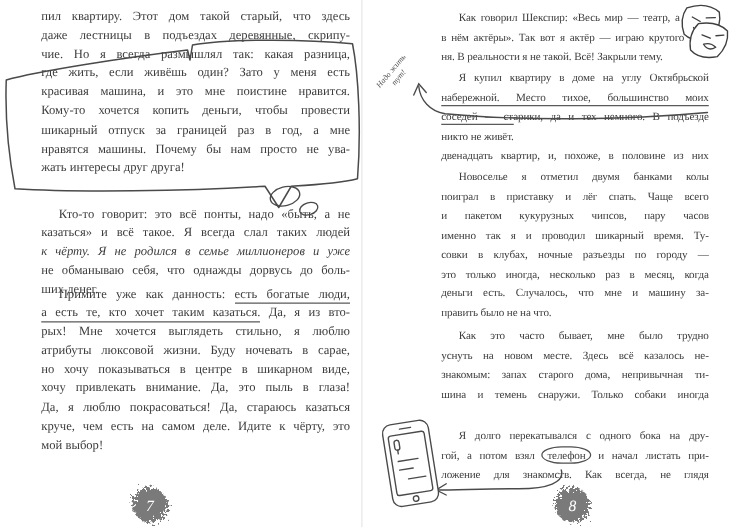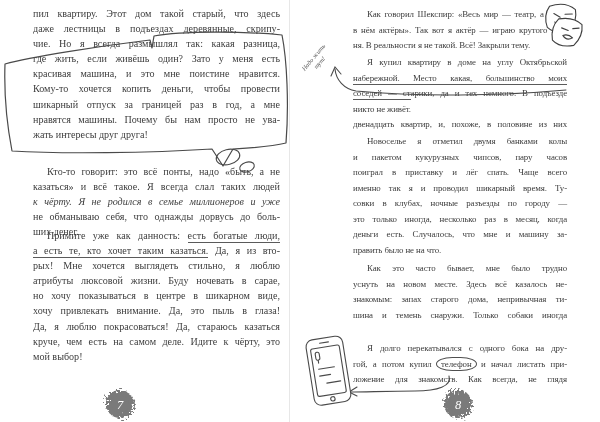--- a/index.html
+++ b/index.html
@@ -65,7 +65,7 @@
       </div>
       <div class="para" style="top: 55px;">
         <div class="bline just ind" style="height: 15.5px; line-height: 15.5px;"><span>Я купил квартиру в доме на углу Октябрьской</span></div>
-        <div class="bline just" style="height: 15.5px; line-height: 15.5px;"><span class="u">набережной. Место какая, большинство моих</span></div>
+        <div class="bline just" style="height: 15.5px; line-height: 15.5px;"><span class="u">набережной. Место тихое, большинство моих</span></div>
         <div class="bline just" style="height: 15.5px; line-height: 15.5px;"><span class="u">соседей — ст</span><span>арики, да и тех немного. В подъезде</span></div>
         <div class="bline" style="height: 15.5px; line-height: 15.5px;"><span>никто не живёт.</span></div>
         <div class="bline just" style="height: 15.5px; line-height: 15.5px;"><span>двенадцать квартир, и, похоже, в половине из них</span></div>

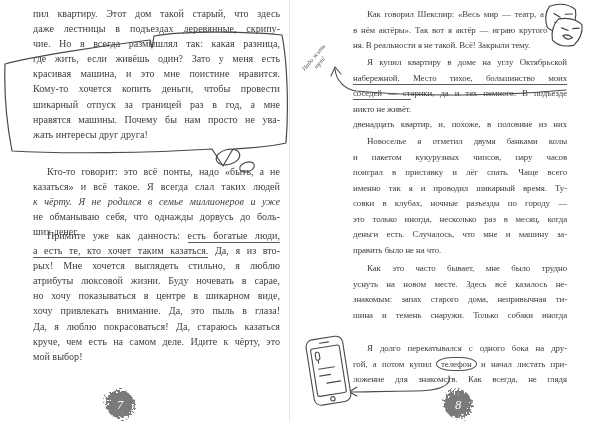--- a/index.html
+++ b/index.html
@@ -72,8 +72,8 @@
       </div>
       <div class="para" style="top: 134px;">
         <div class="bline just ind" style="height: 15.5px; line-height: 15.5px;"><span>Новоселье я отметил двумя банками колы</span></div>
+        <div class="bline just" style="height: 15.5px; line-height: 15.5px;"><span>поиграл в приставку и лёг спать. Чаще всего</span></div>
         <div class="bline just" style="height: 15.5px; line-height: 15.5px;"><span>и пакетом кукурузных чипсов, пару часов</span></div>
-        <div class="bline just" style="height: 15.5px; line-height: 15.5px;"><span>поиграл в приставку и лёг спать. Чаще всего</span></div>
         <div class="bline just" style="height: 15.5px; line-height: 15.5px;"><span>именно так я и проводил шикарный время. Ту-</span></div>
         <div class="bline just" style="height: 15.5px; line-height: 15.5px;"><span>совки в клубах, ночные разъезды по городу —</span></div>
         <div class="bline just" style="height: 15.5px; line-height: 15.5px;"><span>это только иногда, несколько раз в месяц, когда</span></div>

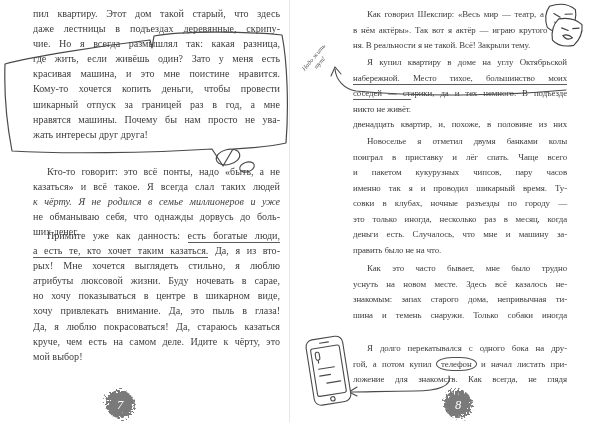--- a/index.html
+++ b/index.html
@@ -88,7 +88,7 @@
       </div>
       <div class="para" style="top: 341px;">
         <div class="bline just ind" style="height: 15.5px; line-height: 15.5px;"><span>Я долго перекатывался с одного бока на дру-</span></div>
-        <div class="bline just" style="height: 15.5px; line-height: 15.5px;"><span>гой, а потом купил </span><span class="circ">телефон</span><span> и начал листать при-</span></div>
+        <div class="bline just" style="height: 15.5px; line-height: 15.5px;"><span>гой, а потом взял </span><span class="circ">телефон</span><span> и начал листать при-</span></div>
         <div class="bline just" style="height: 15.5px; line-height: 15.5px;"><span>ложение для знакомств. Как всегда, не глядя</span></div>
       </div>
     </div>

